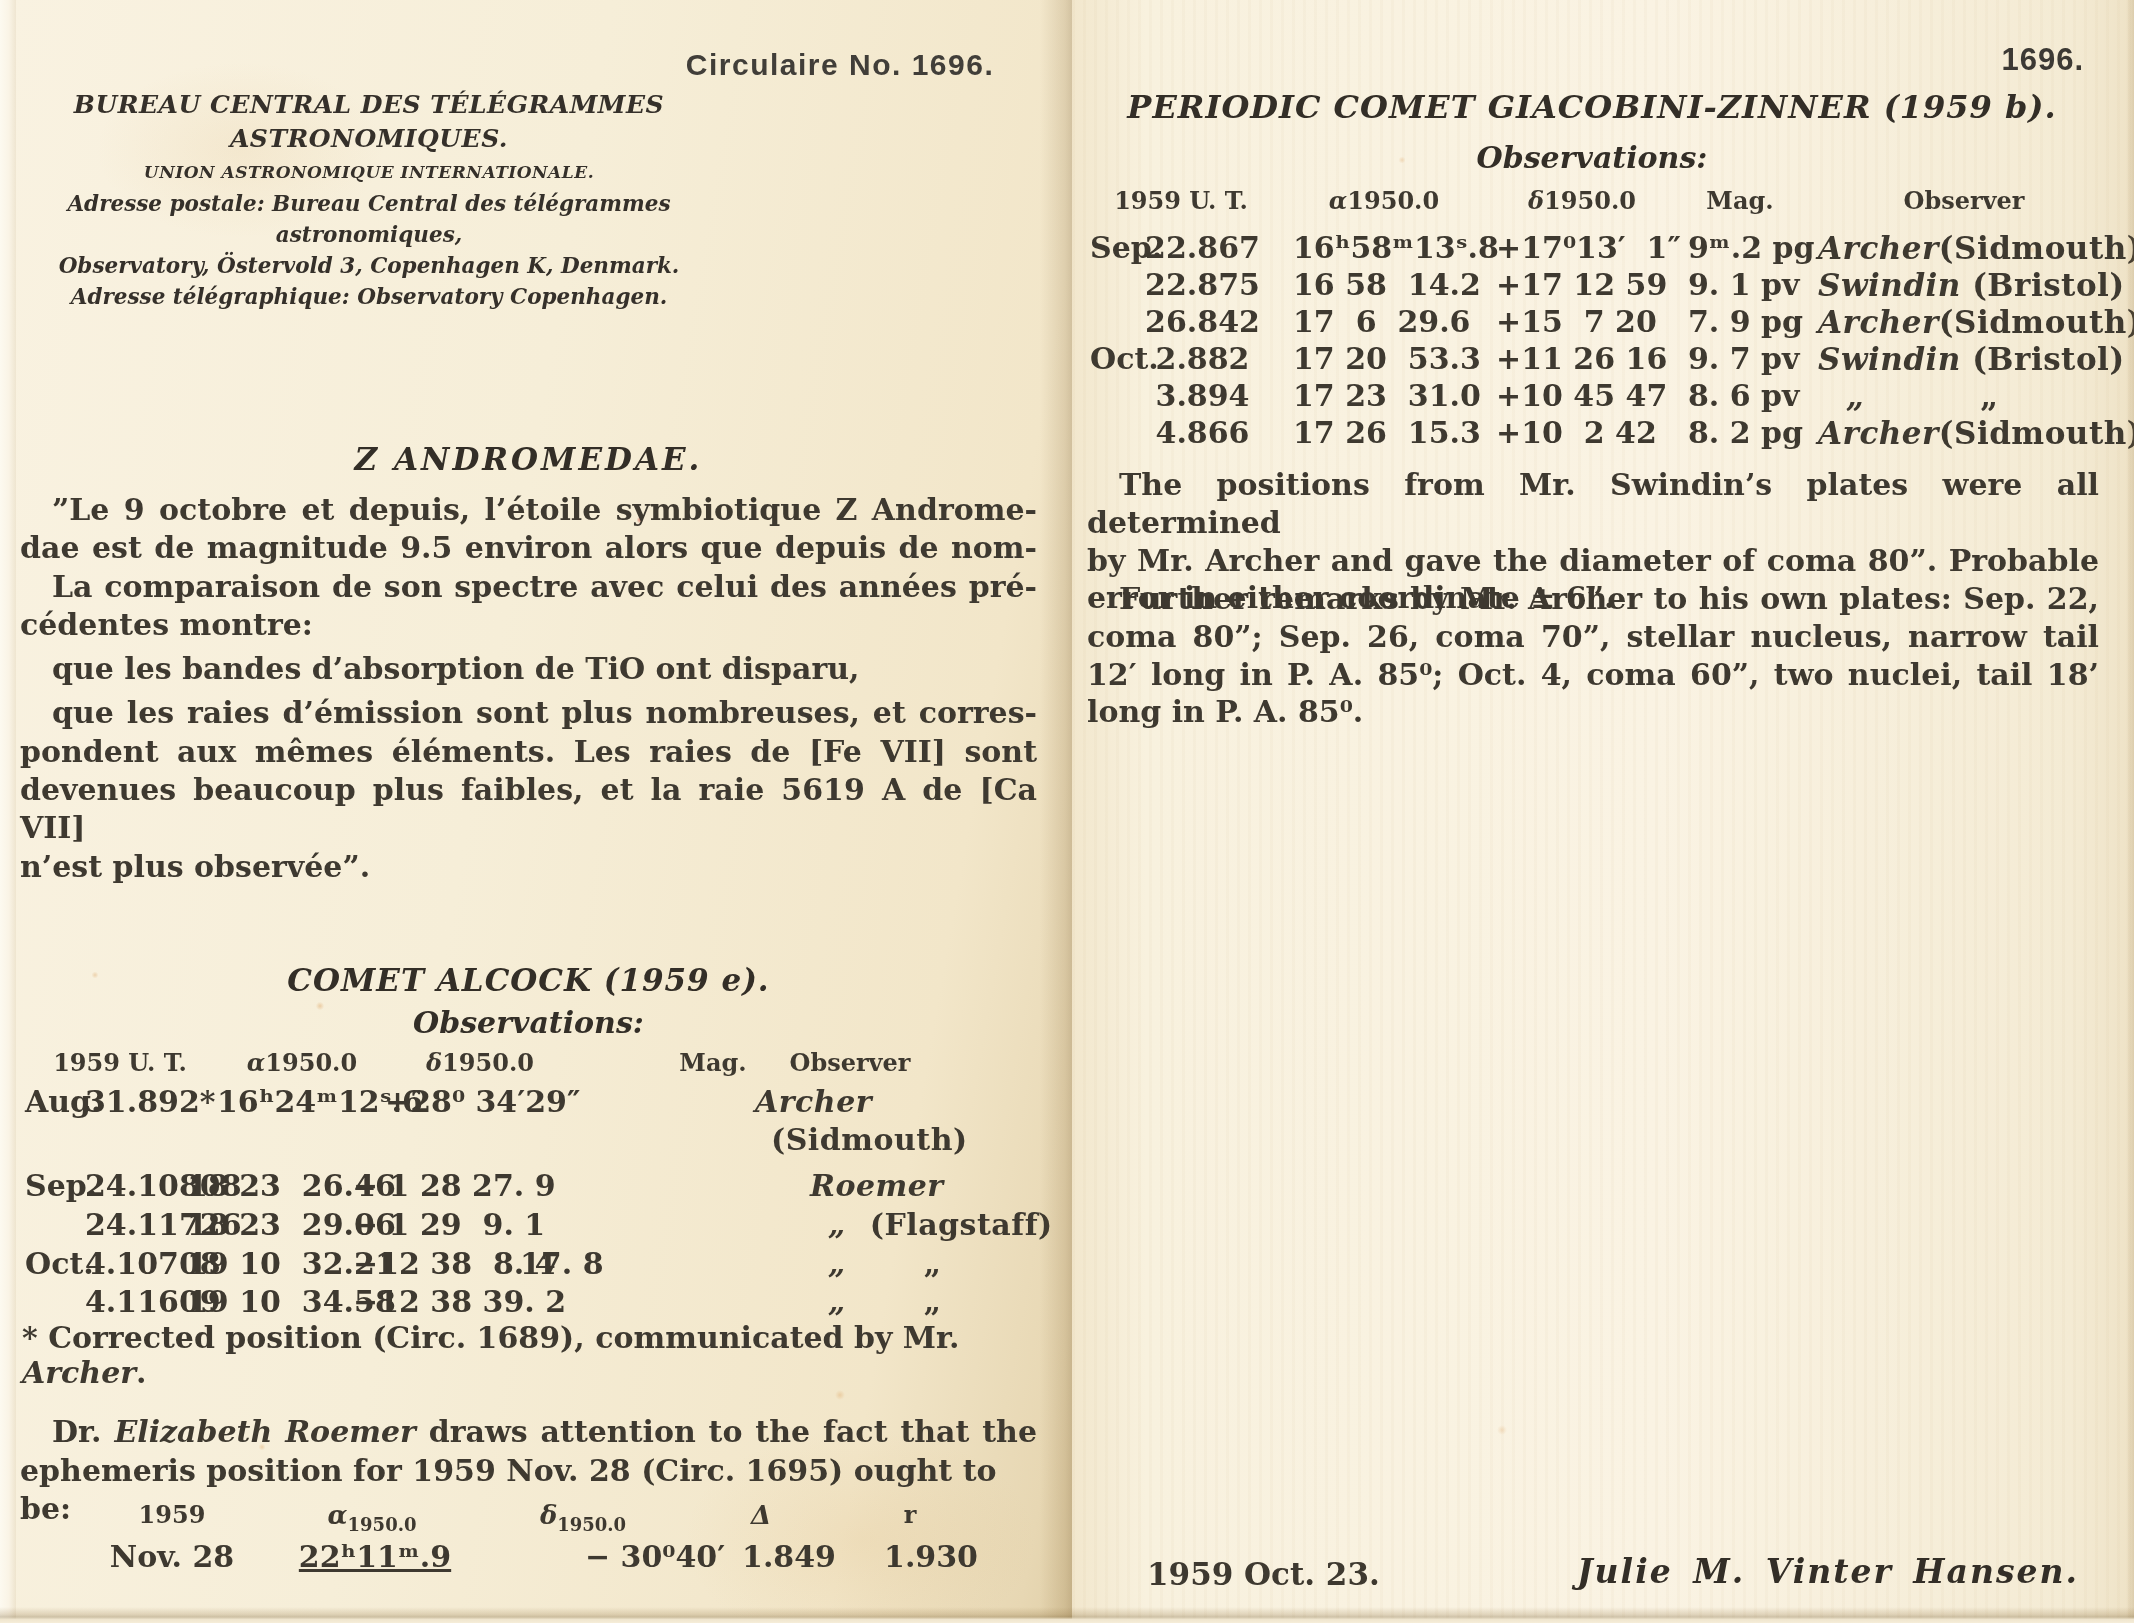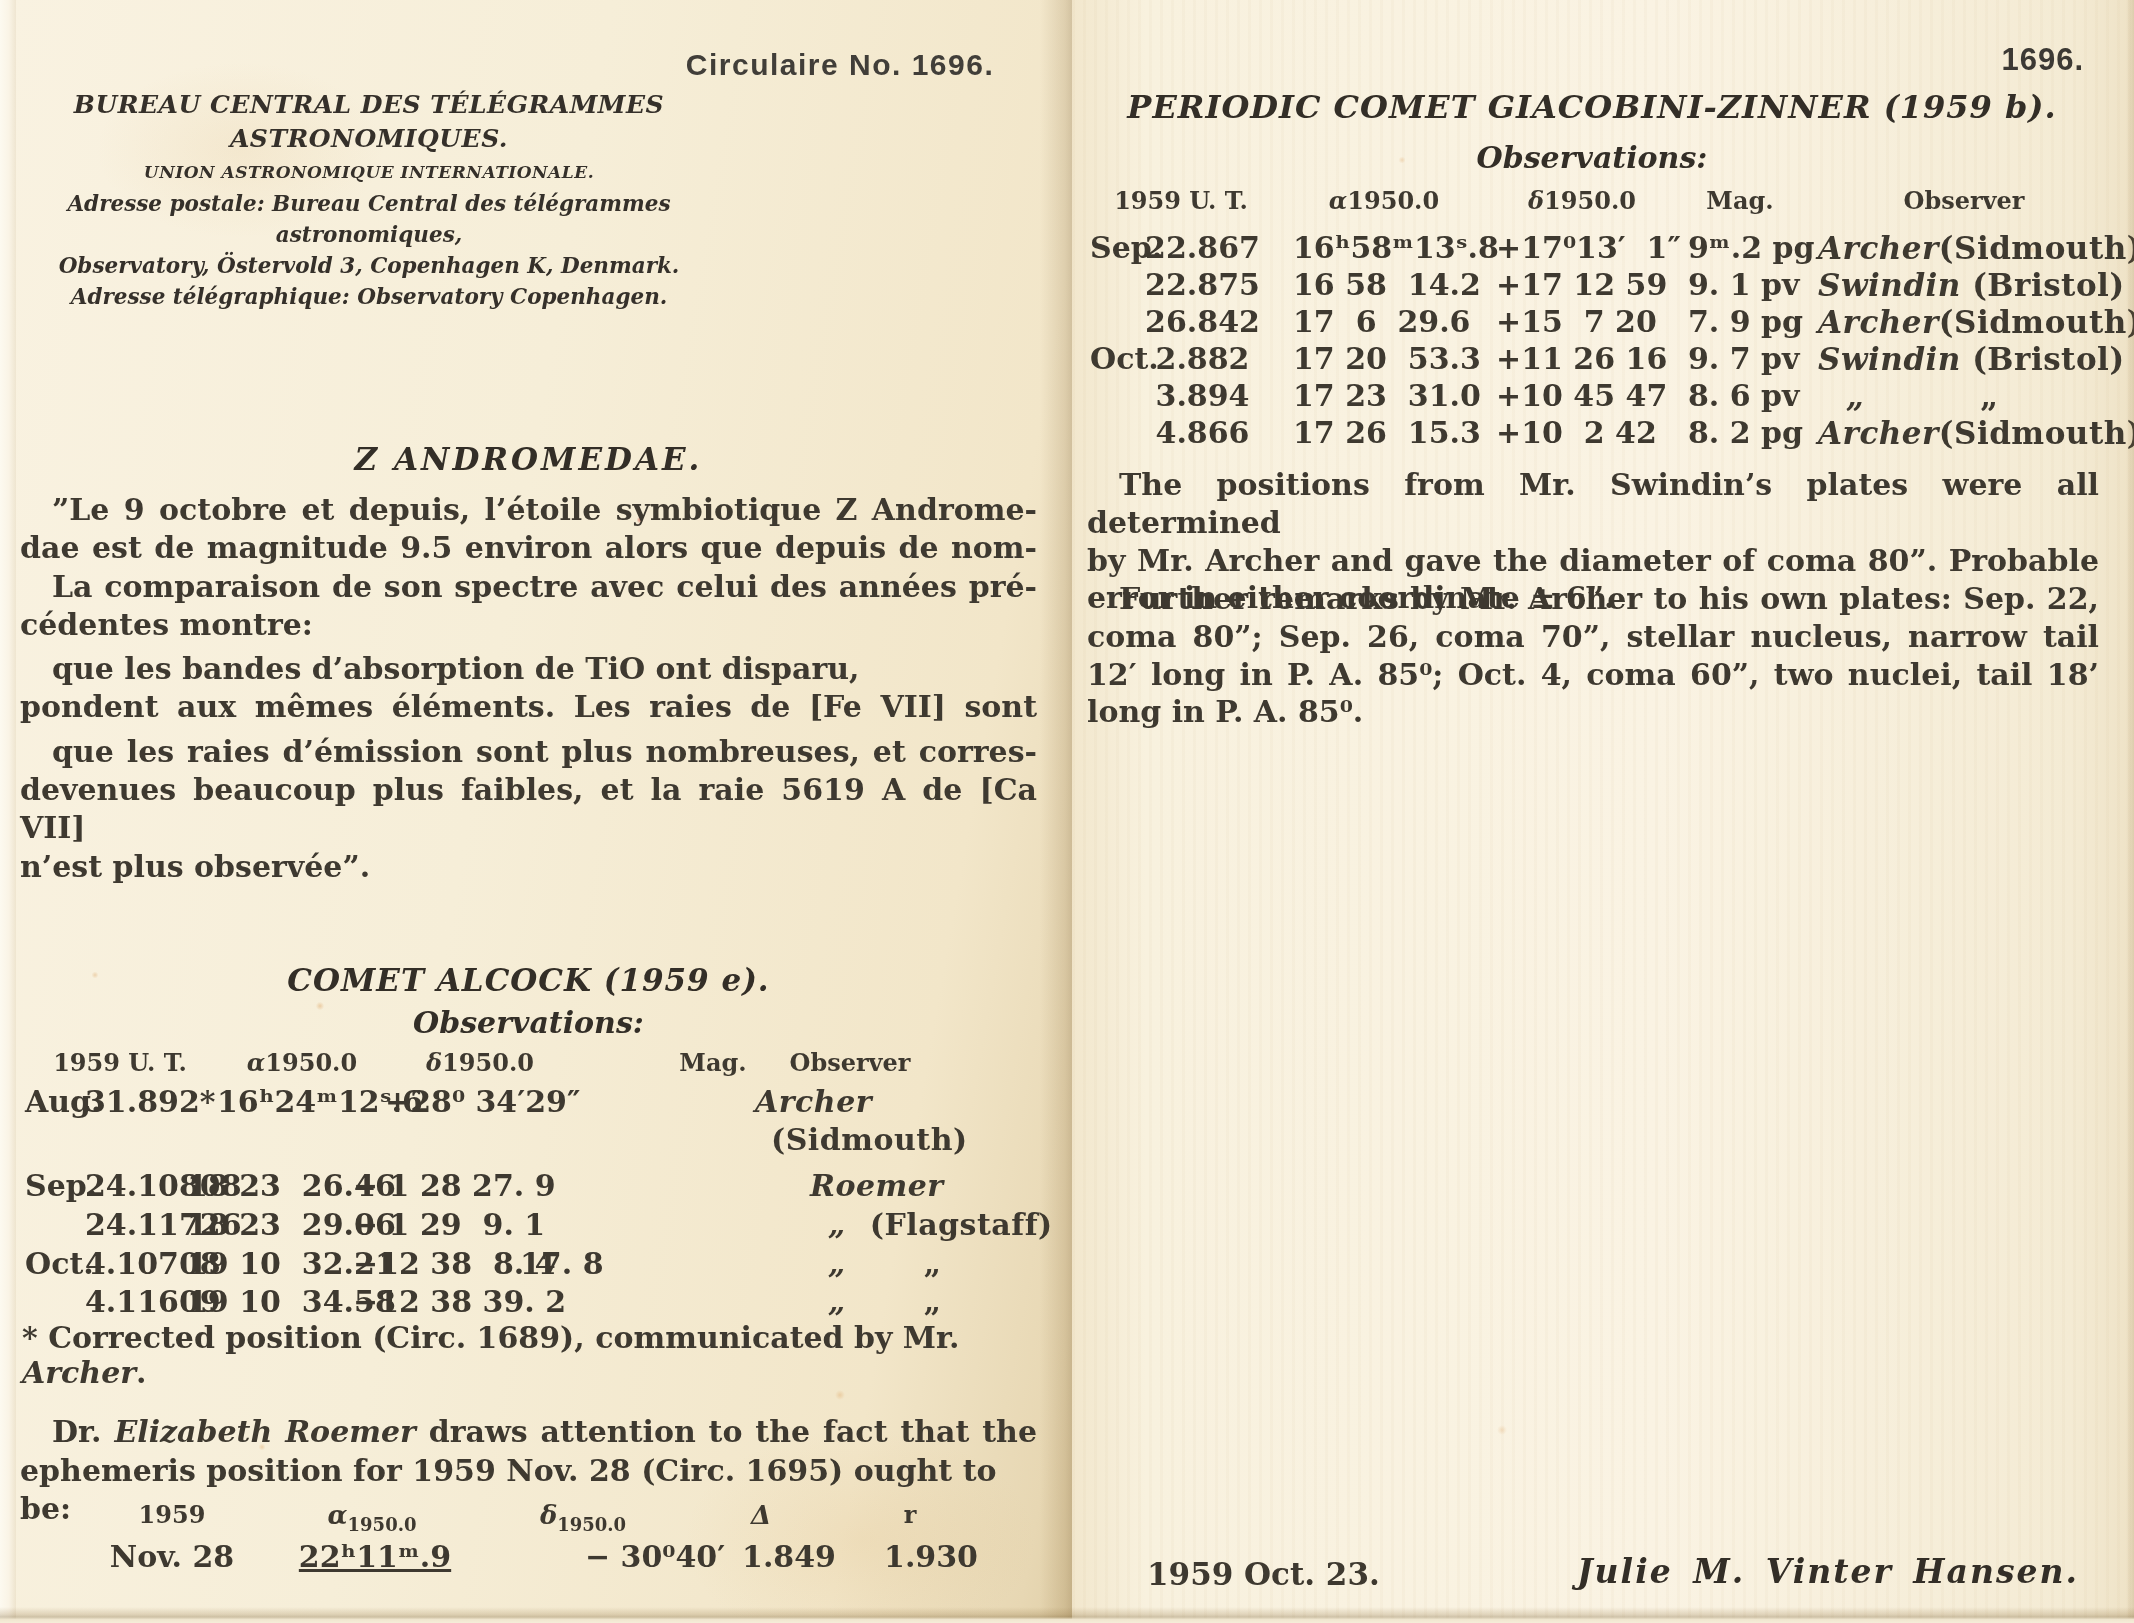--- a/index.html
+++ b/index.html
@@ -155,8 +155,8 @@
       <div class="jl ind">La comparaison de son spectre avec celui des années pré-</div>
       <div>cédentes montre:</div>
       <div class="ind gap">que les bandes d’absorption de TiO ont disparu,</div>
+      <div class="jl ind gap">que les raies d’émission sont plus nombreuses, et corres-</div>
       <div class="jl">pondent aux mêmes éléments. Les raies de [Fe VII] sont</div>
-      <div class="jl ind gap">que les raies d’émission sont plus nombreuses, et corres-</div>
       <div class="jl">devenues beaucoup plus faibles, et la raie 5619 A de [Ca VII]</div>
       <div>n’est plus observée”.</div>
     </div>

